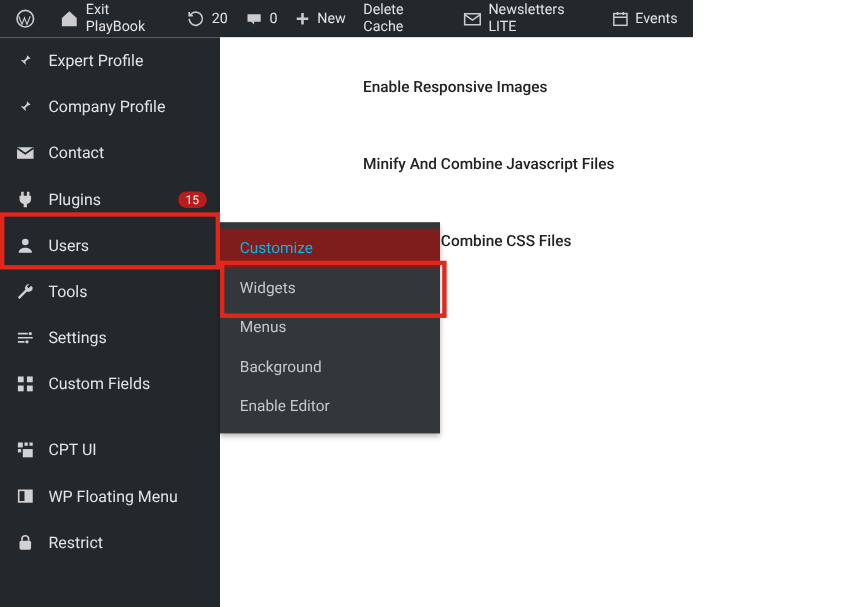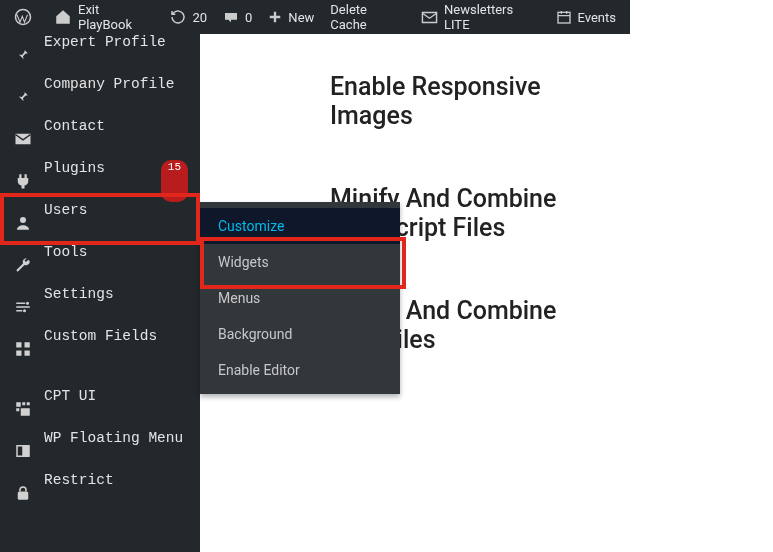--- a/index.html
+++ b/index.html
@@ -13,7 +13,7 @@
   
   .sidebar { position:absolute; top:34px; left:0; width:200px; bottom:0; background:#23282d; color:#eee; }
   .menu { list-style:none; margin:0; padding:0; }
-  .menu > li { display:flex; height:42px; padding:0 12px; cursor:pointer; position:relative; color:#e4e4e4; font-size:14.5px;font-family:Liberation Mono, monospace; }
+  .menu > li { display:flex; align-items:center; height:42px; padding:0 12px; cursor:pointer; position:relative; color:#e4e4e4; font-size:14.5px; }
   .menu > li[data-group="true"] { margin-top:18px; }
   .menu > li .ic { width:22px; display:flex; align-items:center; justify-content:center; margin-right:10px; opacity:.9; }
   .menu > li .lbl { flex:1; }

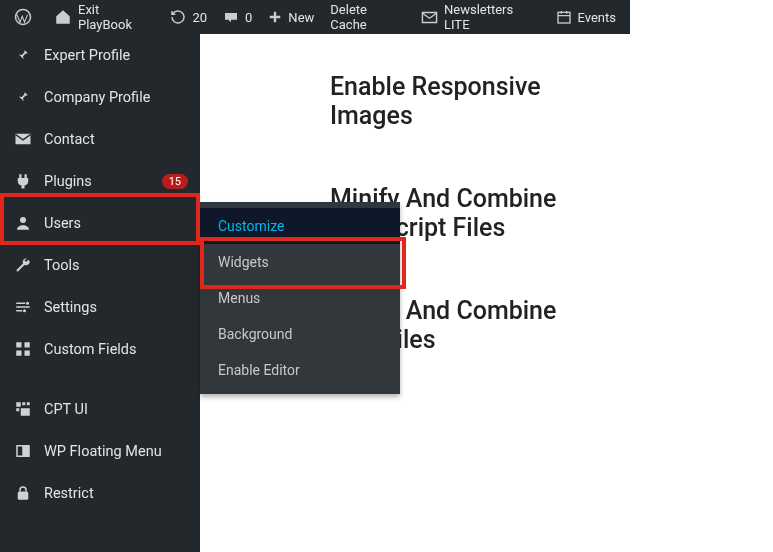--- a/index.html
+++ b/index.html
@@ -35,7 +35,7 @@
 
   
   .main { position:absolute; top:34px; left:200px; right:0; bottom:0; background:#fff; padding:38px 60px; }
-  .main .row { font-size:25px; color:#222; margin:0 0 54px 70px; font-weight:500; }
+  .main .row { font-size:14px; color:#222; margin:0 0 54px 70px; font-weight:500; }
 
   
   .hl { z-index:5; }

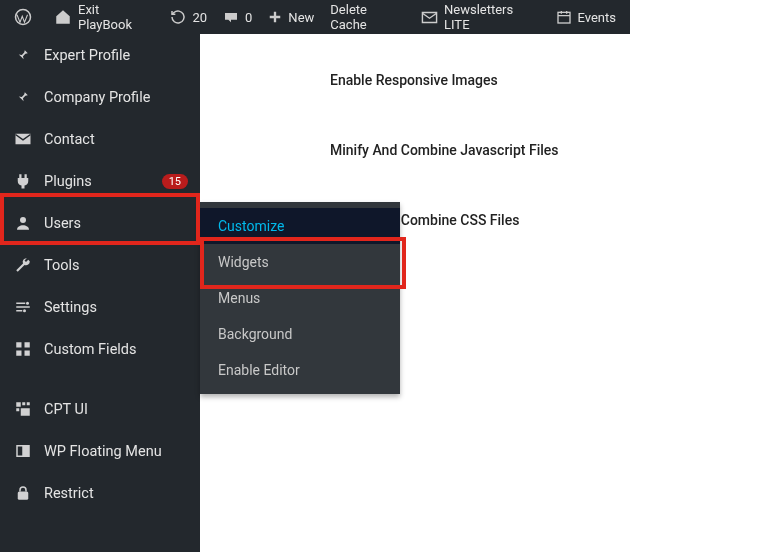--- a/index.html
+++ b/index.html
@@ -31,7 +31,7 @@
   
   .submenu { position:absolute; left:200px; top:202px; width:200px; background:#32373c; color:#ccc; padding:6px 0; box-shadow:0 3px 5px rgba(0,0,0,.3); z-index:3; }
   .submenu .sub-item { padding:10px 18px; font-size:14px; cursor:pointer; color:#c8c8c8; }
-  .submenu .sub-item.sel { color:#00b9eb; background:#0f172a; }
+  .submenu .sub-item.sel { color:#00b9eb; background:#7f1d1d; }
 
   
   .main { position:absolute; top:34px; left:200px; right:0; bottom:0; background:#fff; padding:38px 60px; }

